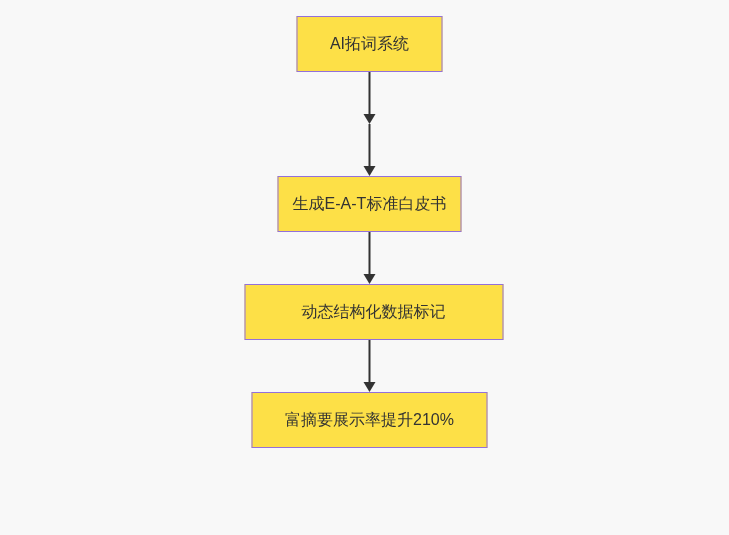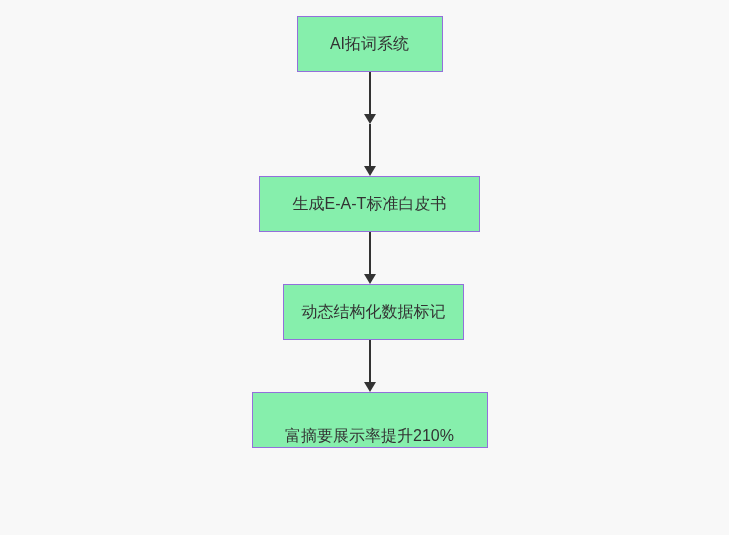--- a/index.html
+++ b/index.html
@@ -27,7 +27,7 @@
   .node {
     box-sizing: border-box;
     height: 56px;
-    background: #86efac;
+    background: #fde047;
     border: 1px solid #9370DB;
     display: flex;
     align-items: center;

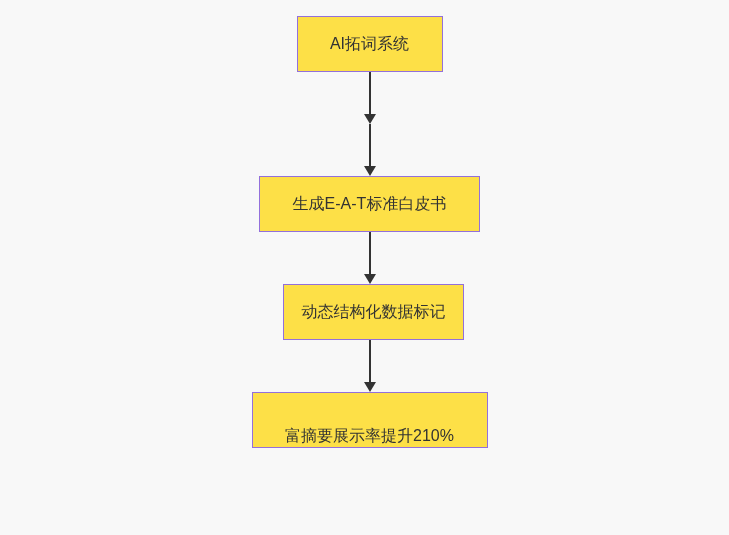--- a/index.html
+++ b/index.html
@@ -39,7 +39,7 @@
   }
   .n1 { width: 146px; }
   .n2 { width: 194px; }
-  .n3 { width: 221px; }
+  .n3 { width: 184px; }
   .n4 { width: 181px; margin-left: 8px; }
   .n5 { width: 236px; align-items: flex-end; }
   .edge {

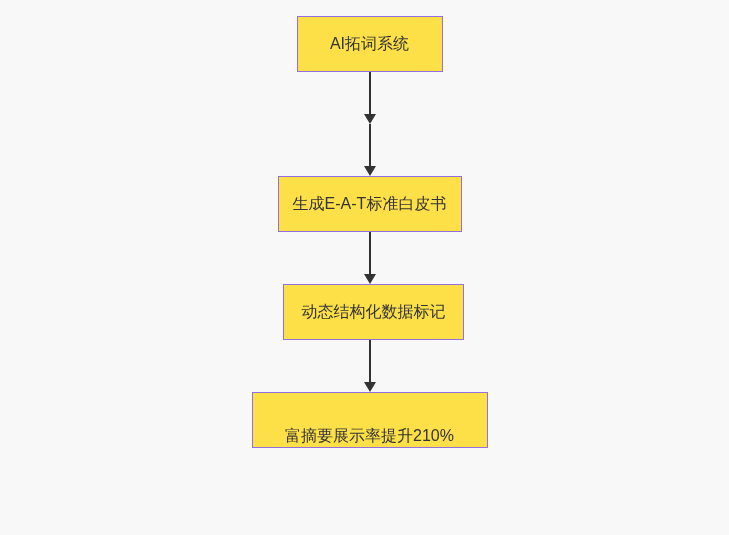--- a/index.html
+++ b/index.html
@@ -40,7 +40,7 @@
   .n1 { width: 146px; }
   .n2 { width: 194px; }
   .n3 { width: 184px; }
-  .n4 { width: 181px; margin-left: 8px; }
+  .n4 { width: 259px; margin-left: 8px; }
   .n5 { width: 236px; align-items: flex-end; }
   .edge {
     height: 52px;

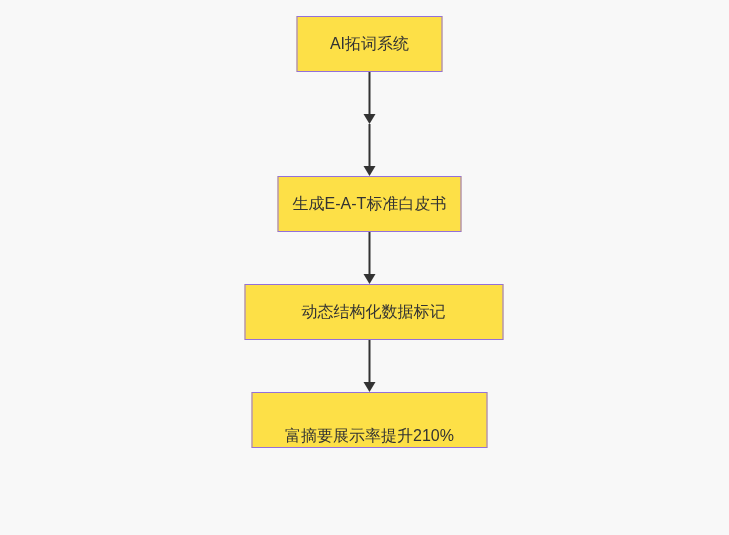--- a/index.html
+++ b/index.html
@@ -41,7 +41,7 @@
   .n2 { width: 194px; }
   .n3 { width: 184px; }
   .n4 { width: 259px; margin-left: 8px; }
-  .n5 { width: 236px; align-items: flex-end; }
+  .n5 { width: 236px; }
   .edge {
     height: 52px;
     display: flex;

